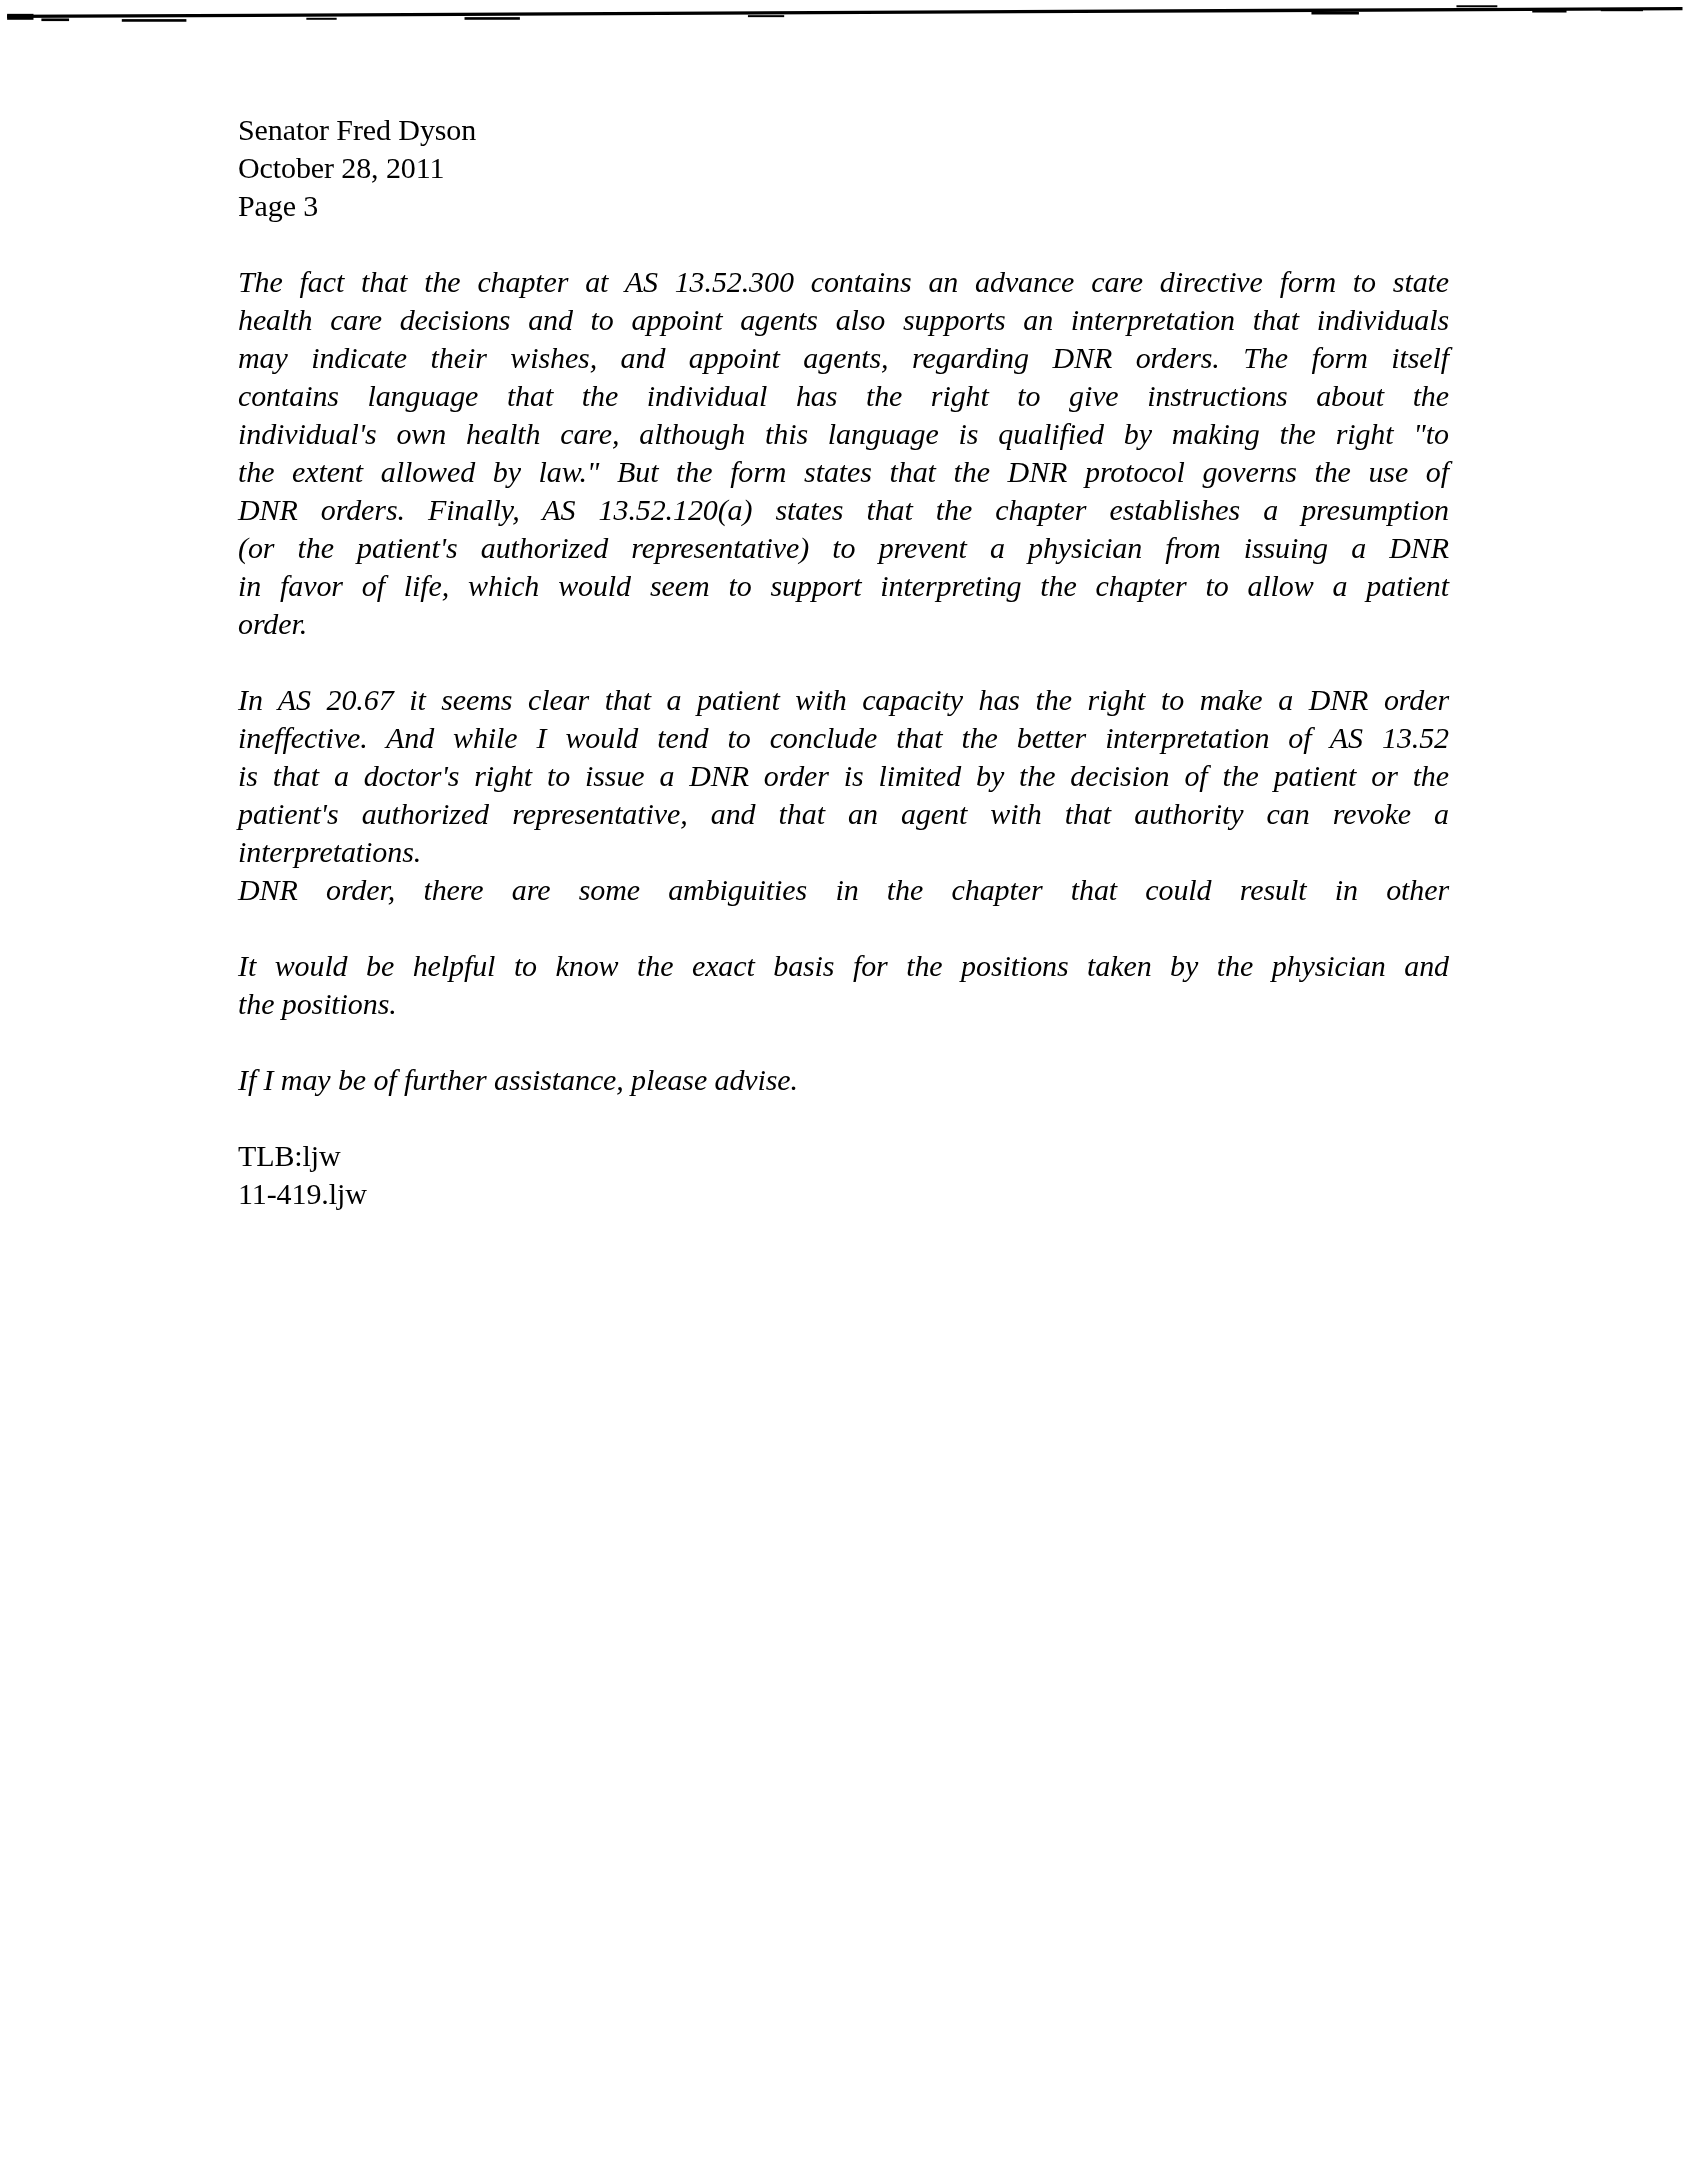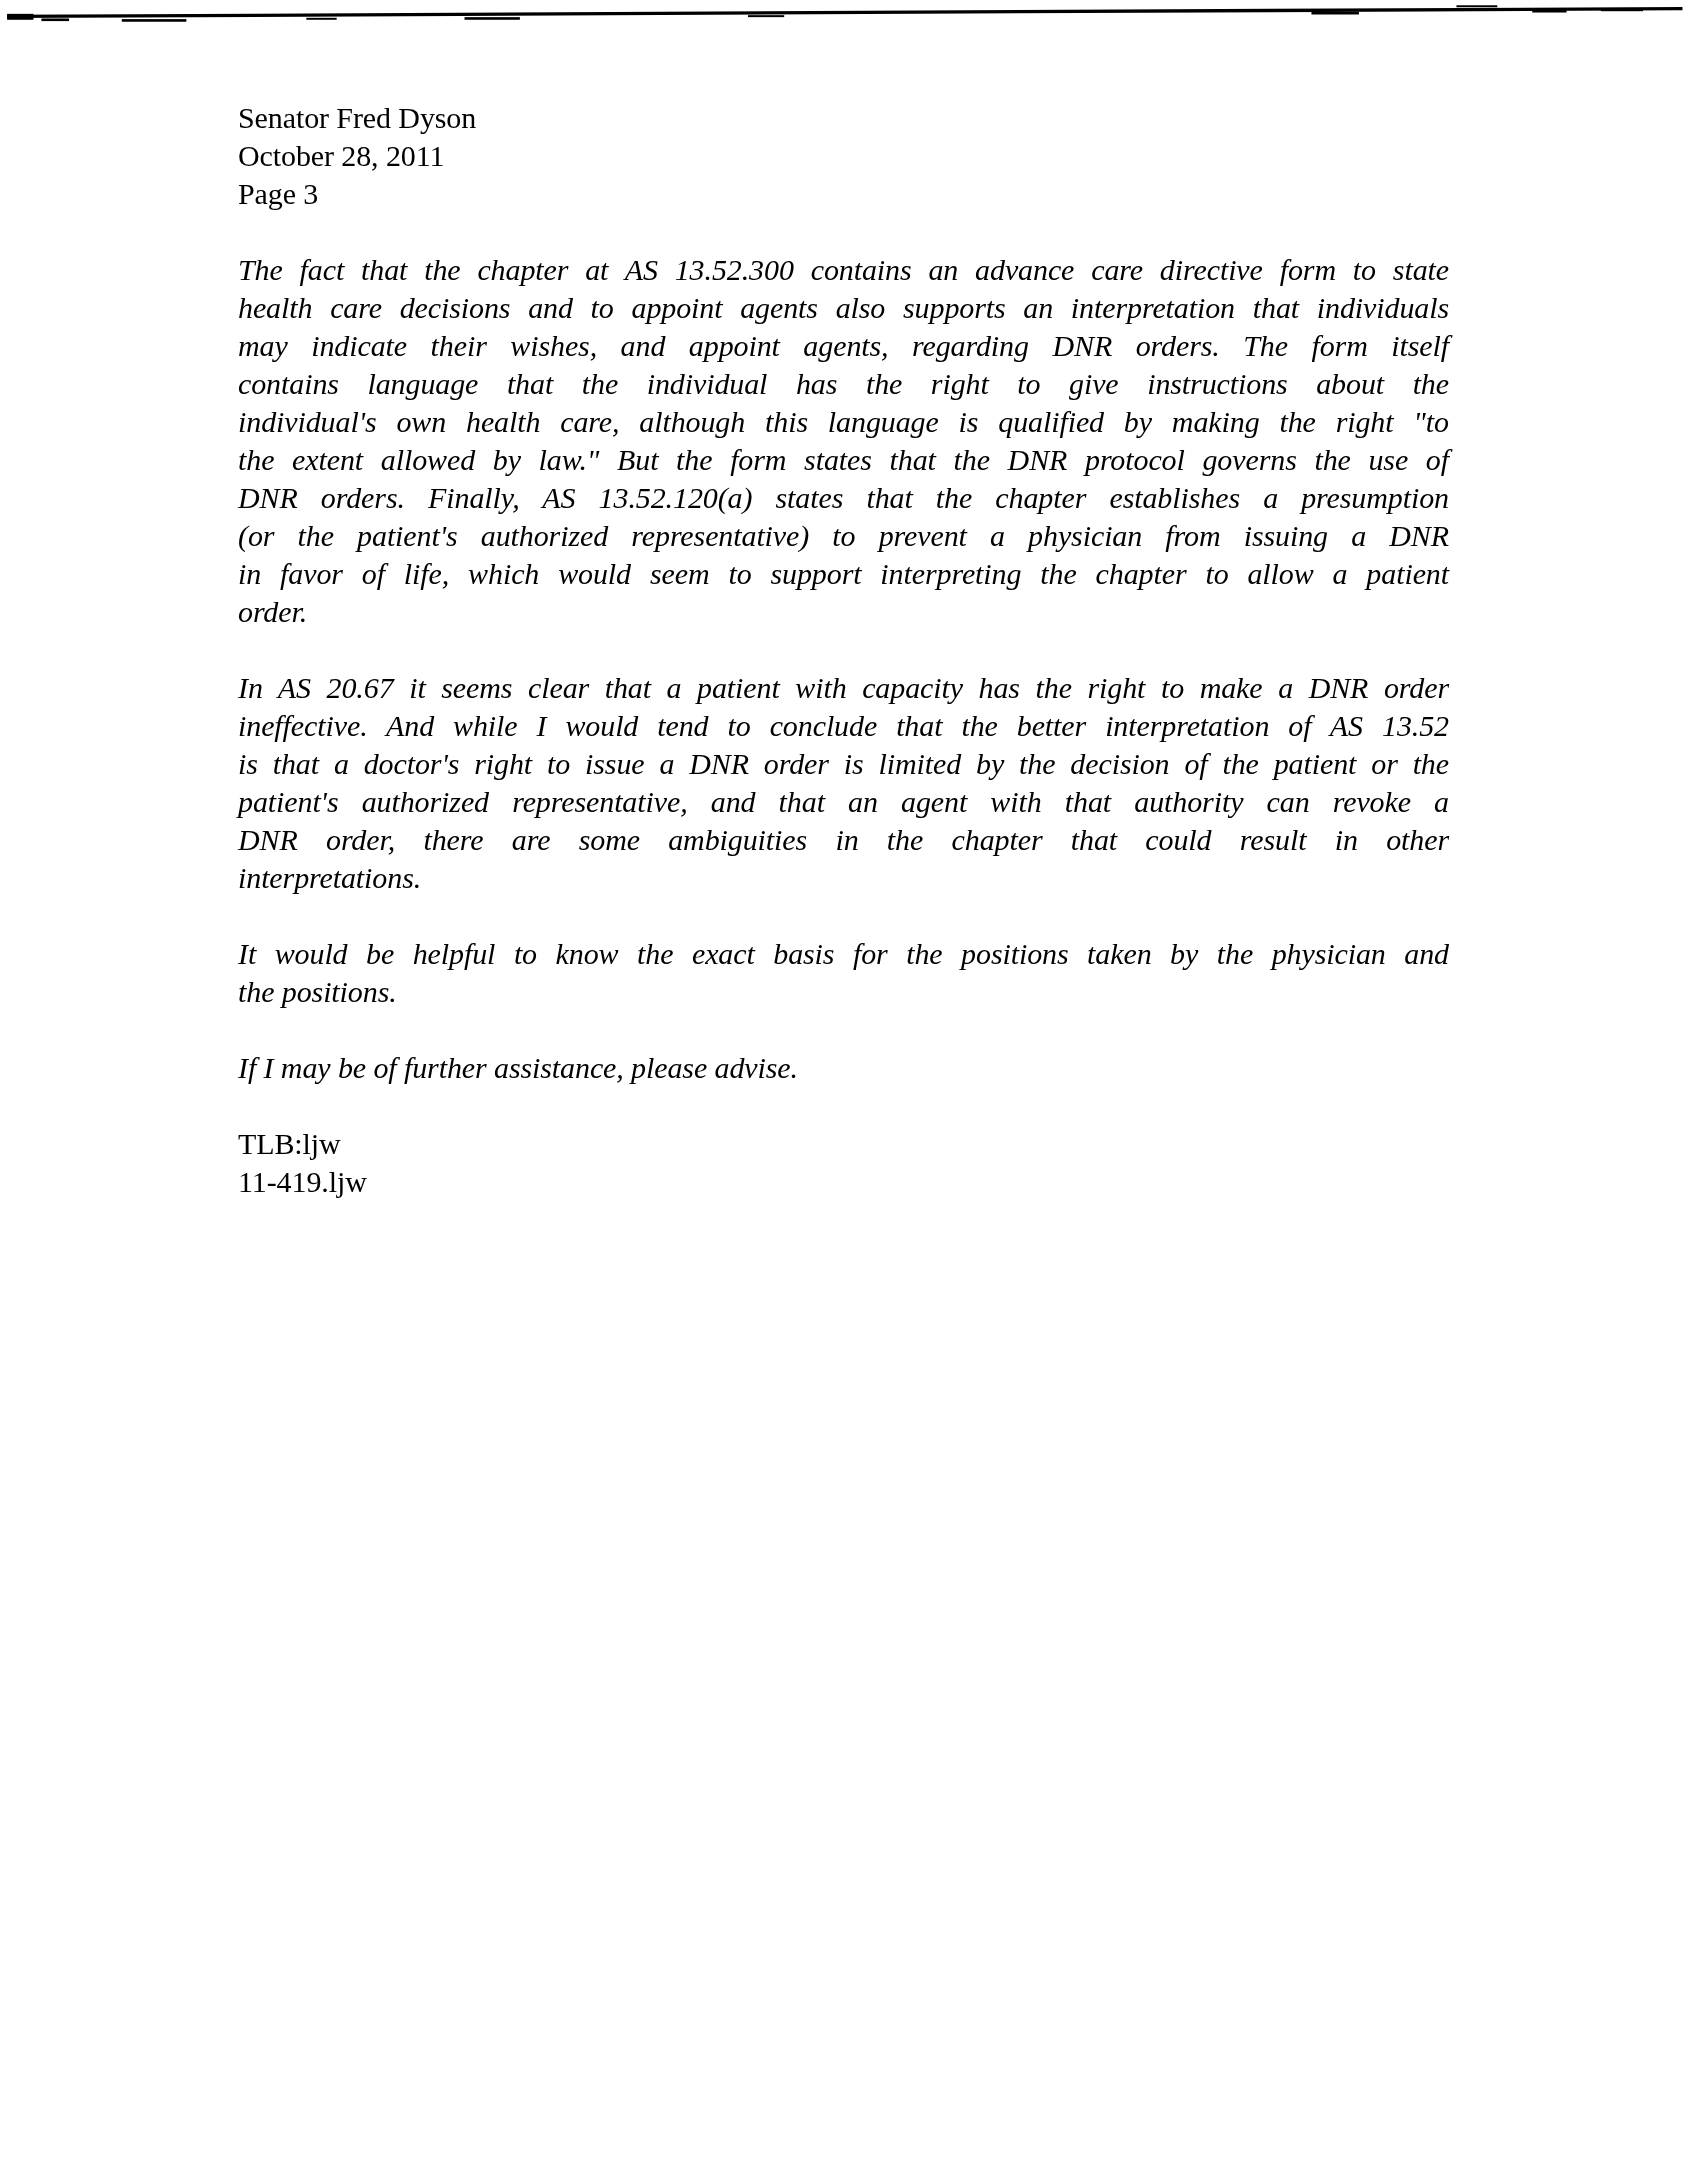--- a/index.html
+++ b/index.html
@@ -21,7 +21,7 @@
   .content {
     position: absolute;
     left: 238px;
-    top: 99px;
+    top: 111px;
     width: 1211px;
     font-size: 30px;
     line-height: 38px;

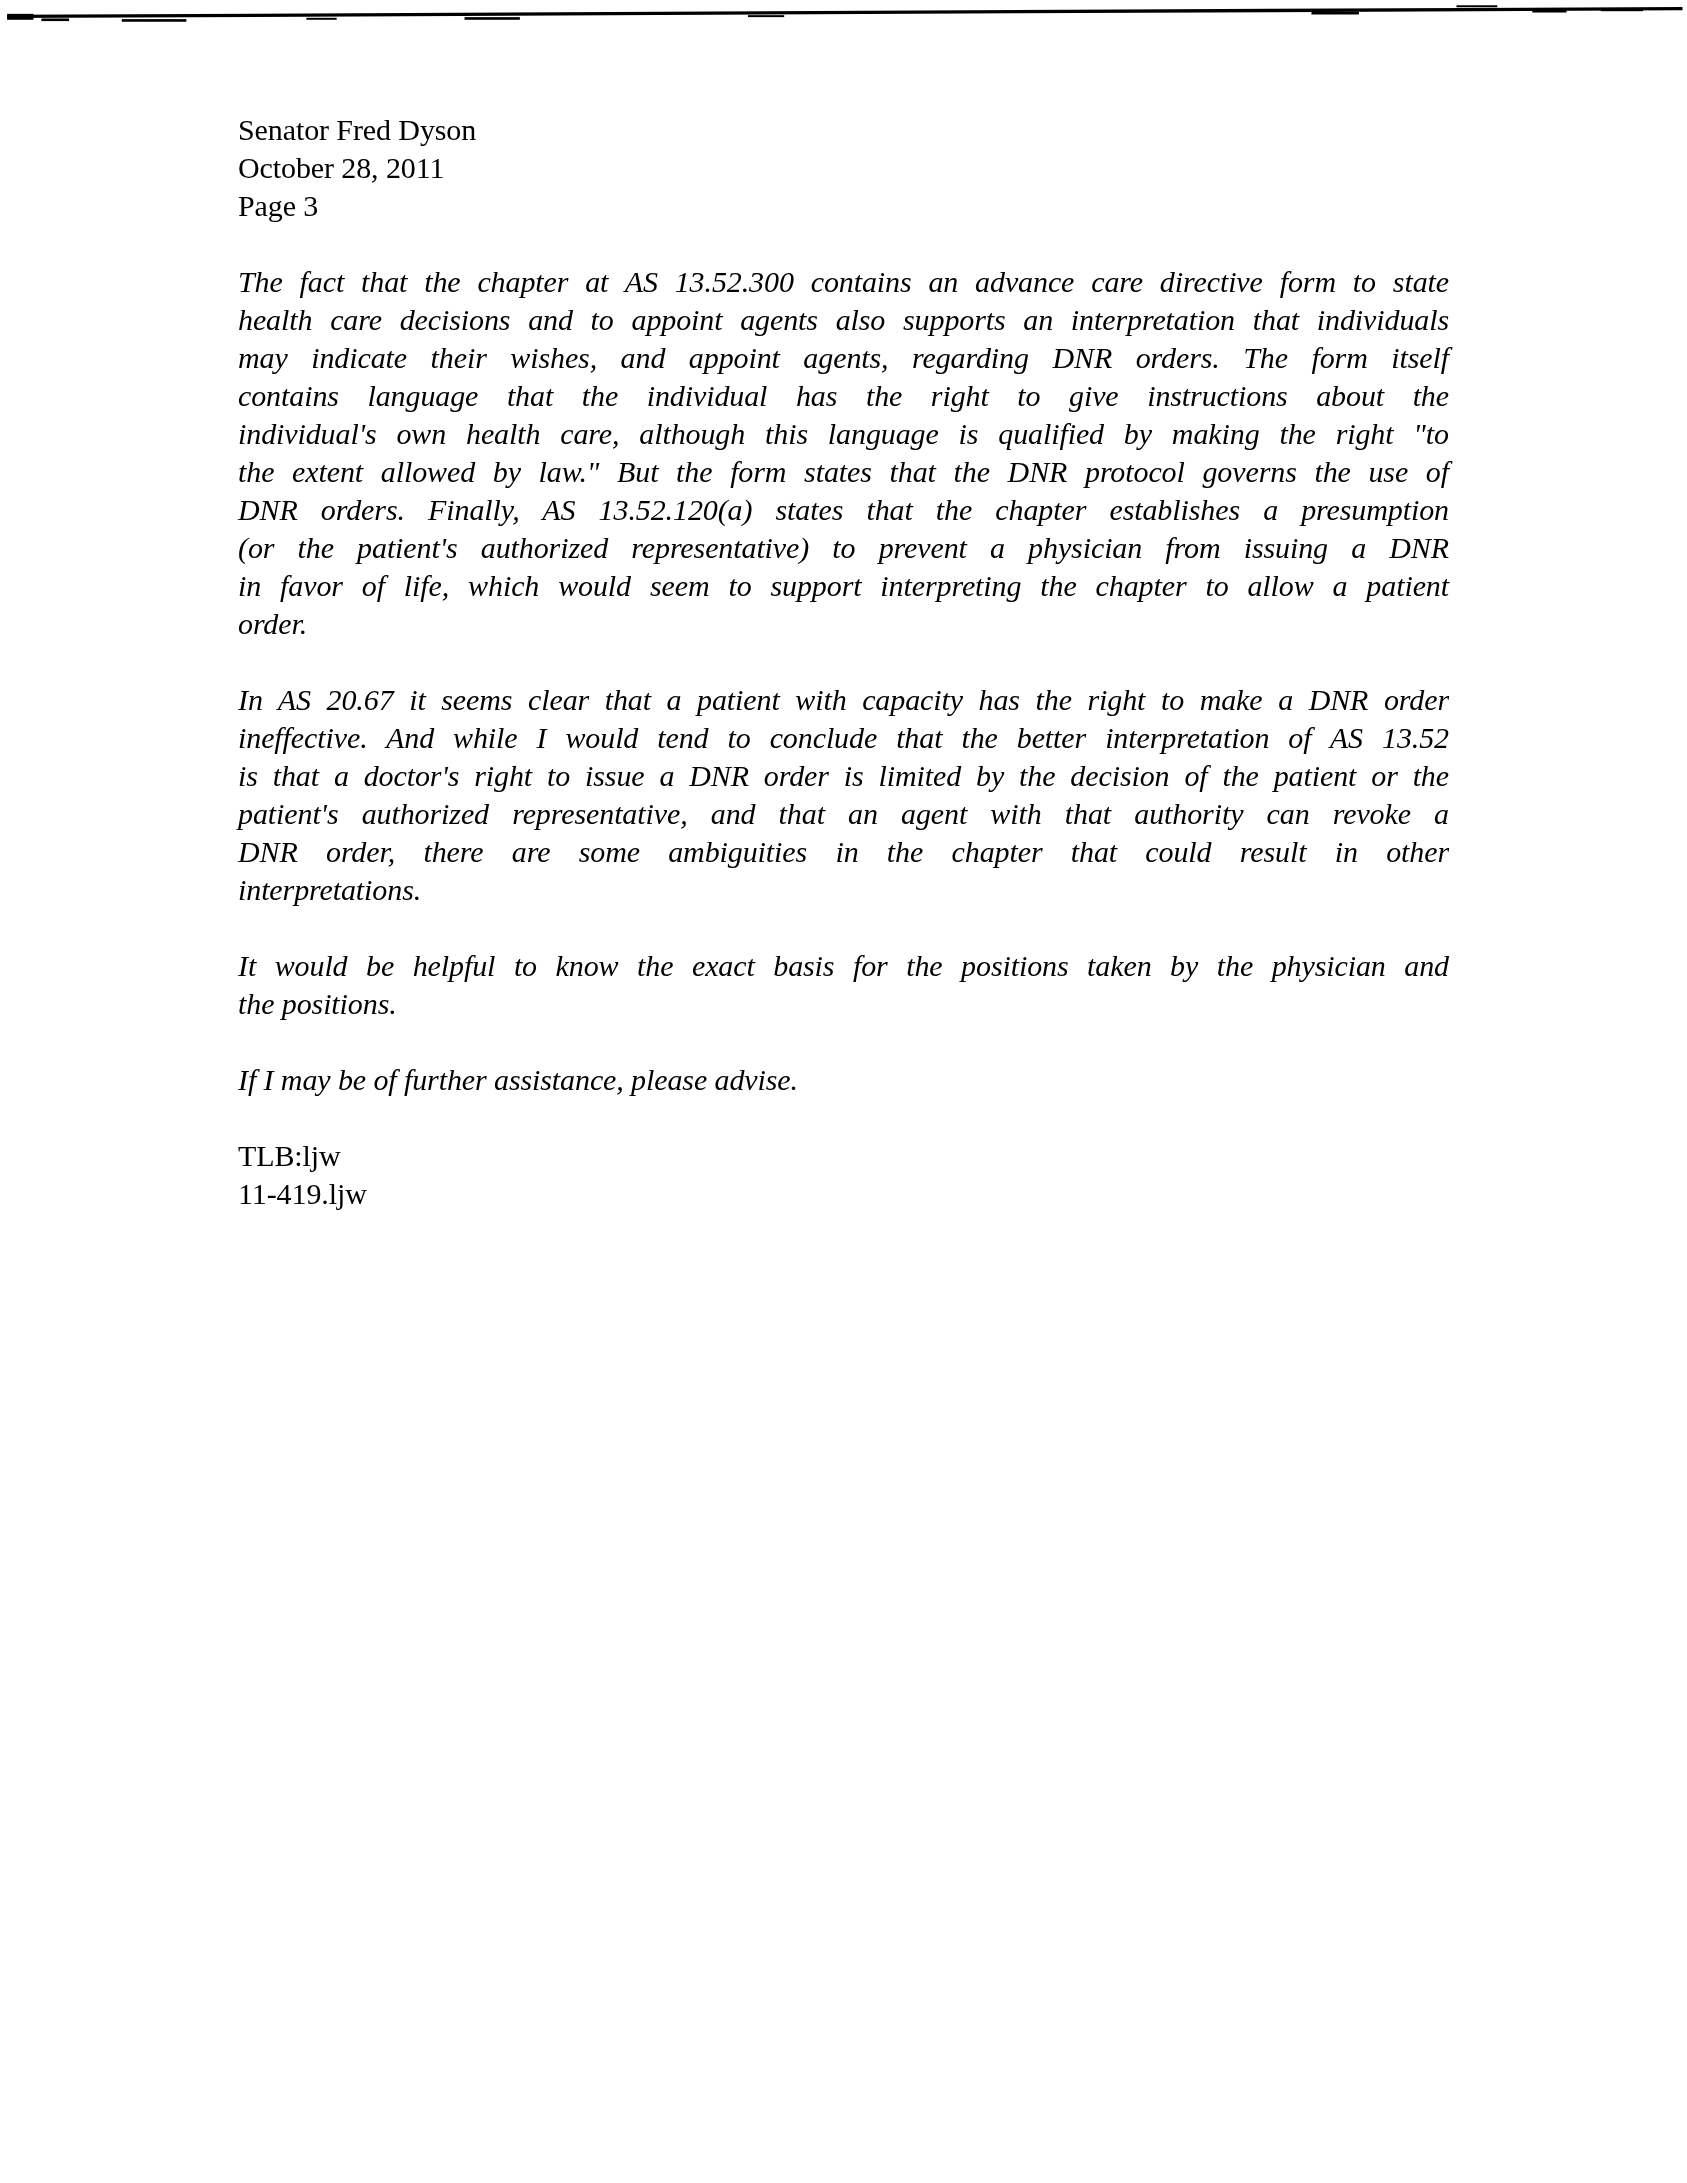--- a/index.html
+++ b/index.html
@@ -76,8 +76,8 @@
           <div class="line j">ineffective.  And while I would tend to conclude that the better interpretation of AS 13.52</div>
           <div class="line j">is that a doctor's right to issue a DNR order is limited by the decision of the patient or the</div>
           <div class="line j">patient's authorized representative, and that an agent with that authority can revoke a</div>
+          <div class="line">interpretations.</div>
           <div class="line j">DNR order, there are some ambiguities in the chapter that could result in other</div>
-          <div class="line">interpretations.</div>
         </div>
         <div class="para">
           <div class="line j">It would be helpful to know the exact basis for the positions taken by the physician and</div>

